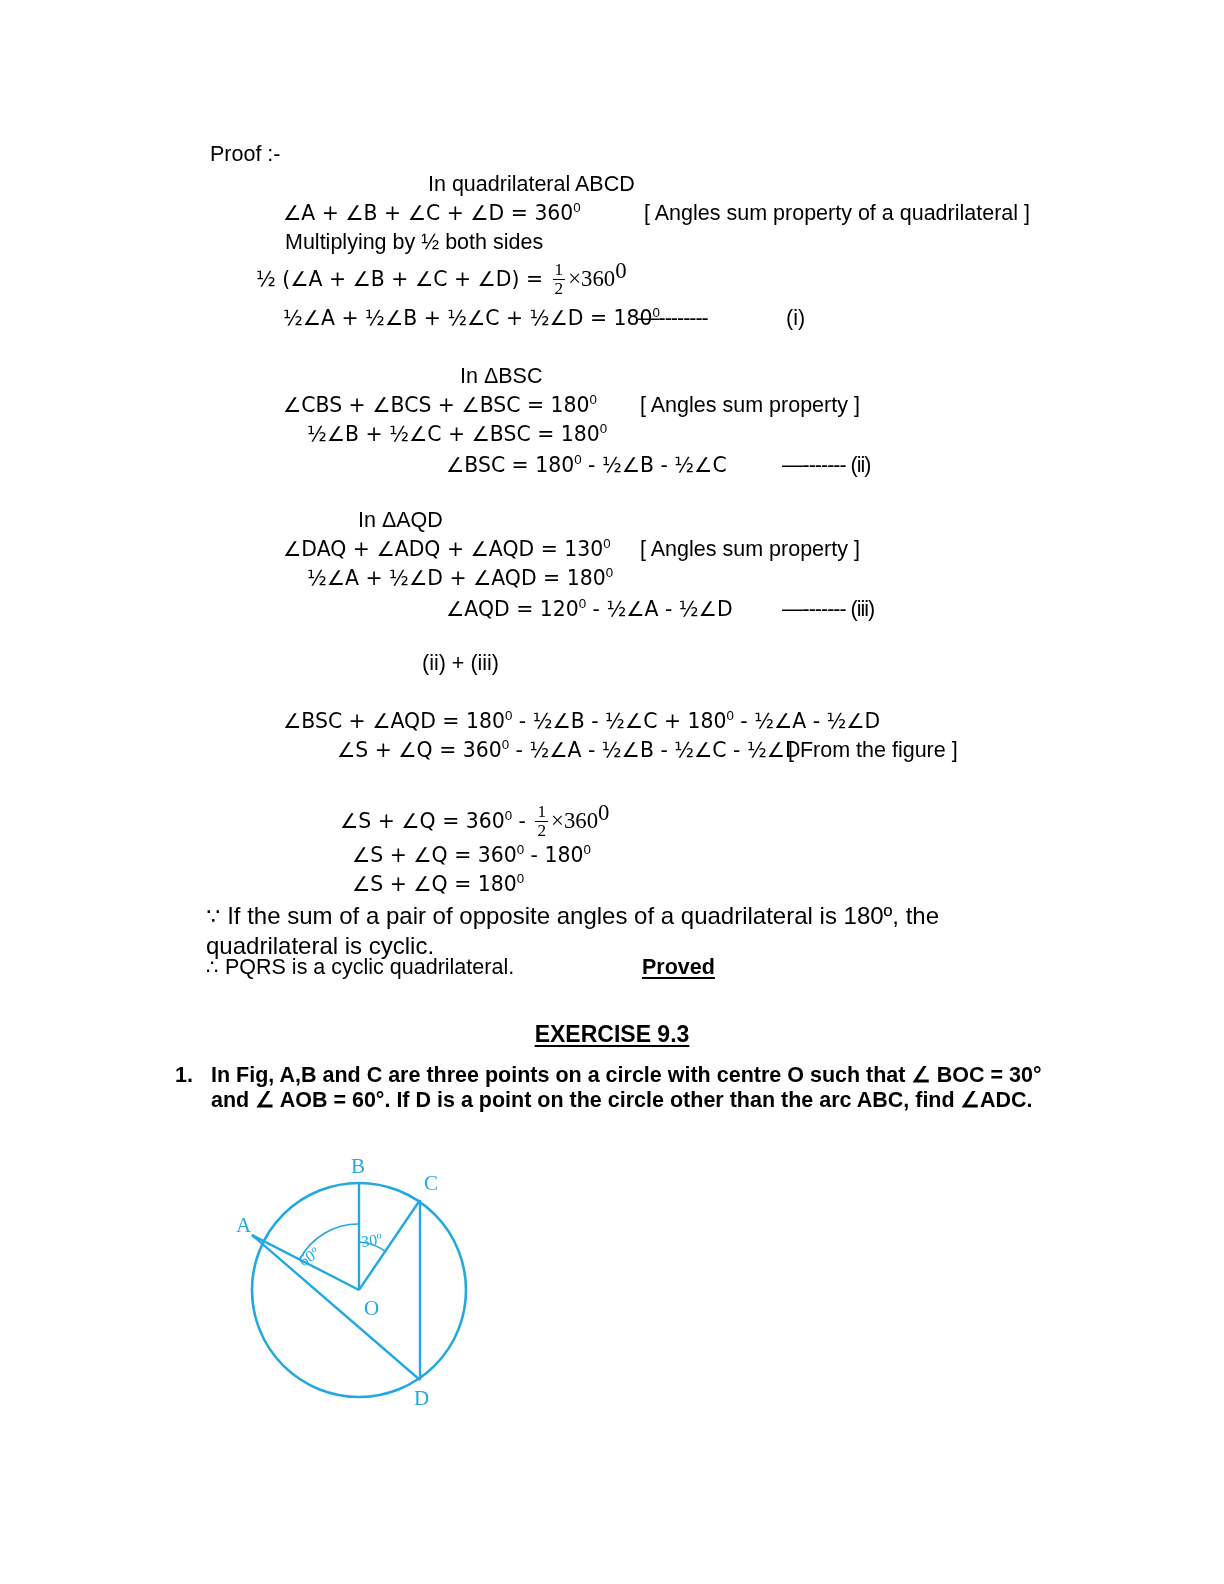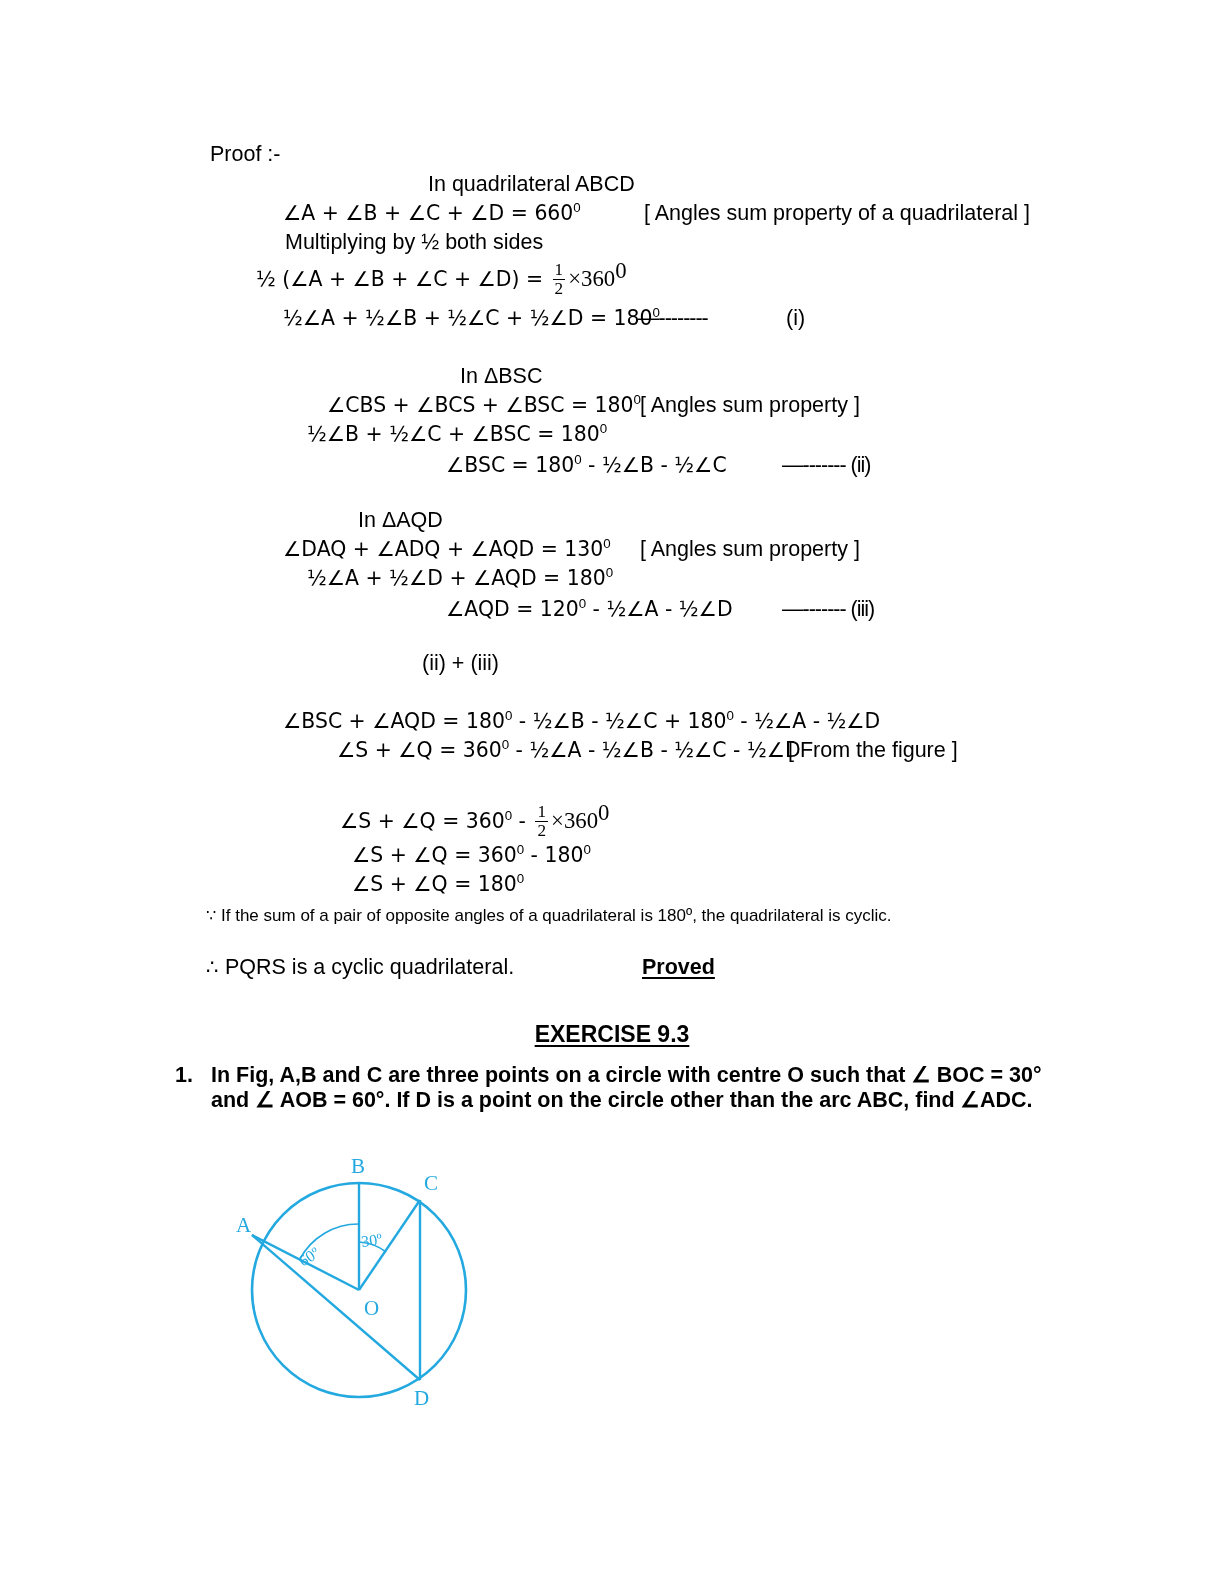--- a/index.html
+++ b/index.html
@@ -137,7 +137,7 @@
   <div class="line" style="left:428px; top:174px;">In quadrilateral ABCD</div>
 
   <div class="line" style="left:283px; top:203px;">
-    <span class="ang">∠A + ∠B + ∠C + ∠D = 660</span><span class="sup">0</span>
+    <span class="ang">∠A + ∠B + ∠C + ∠D = 360</span><span class="sup">0</span>
   </div>
   <div class="line" style="left:644px; top:203px;">[ Angles sum property of a quadrilateral ]</div>
 

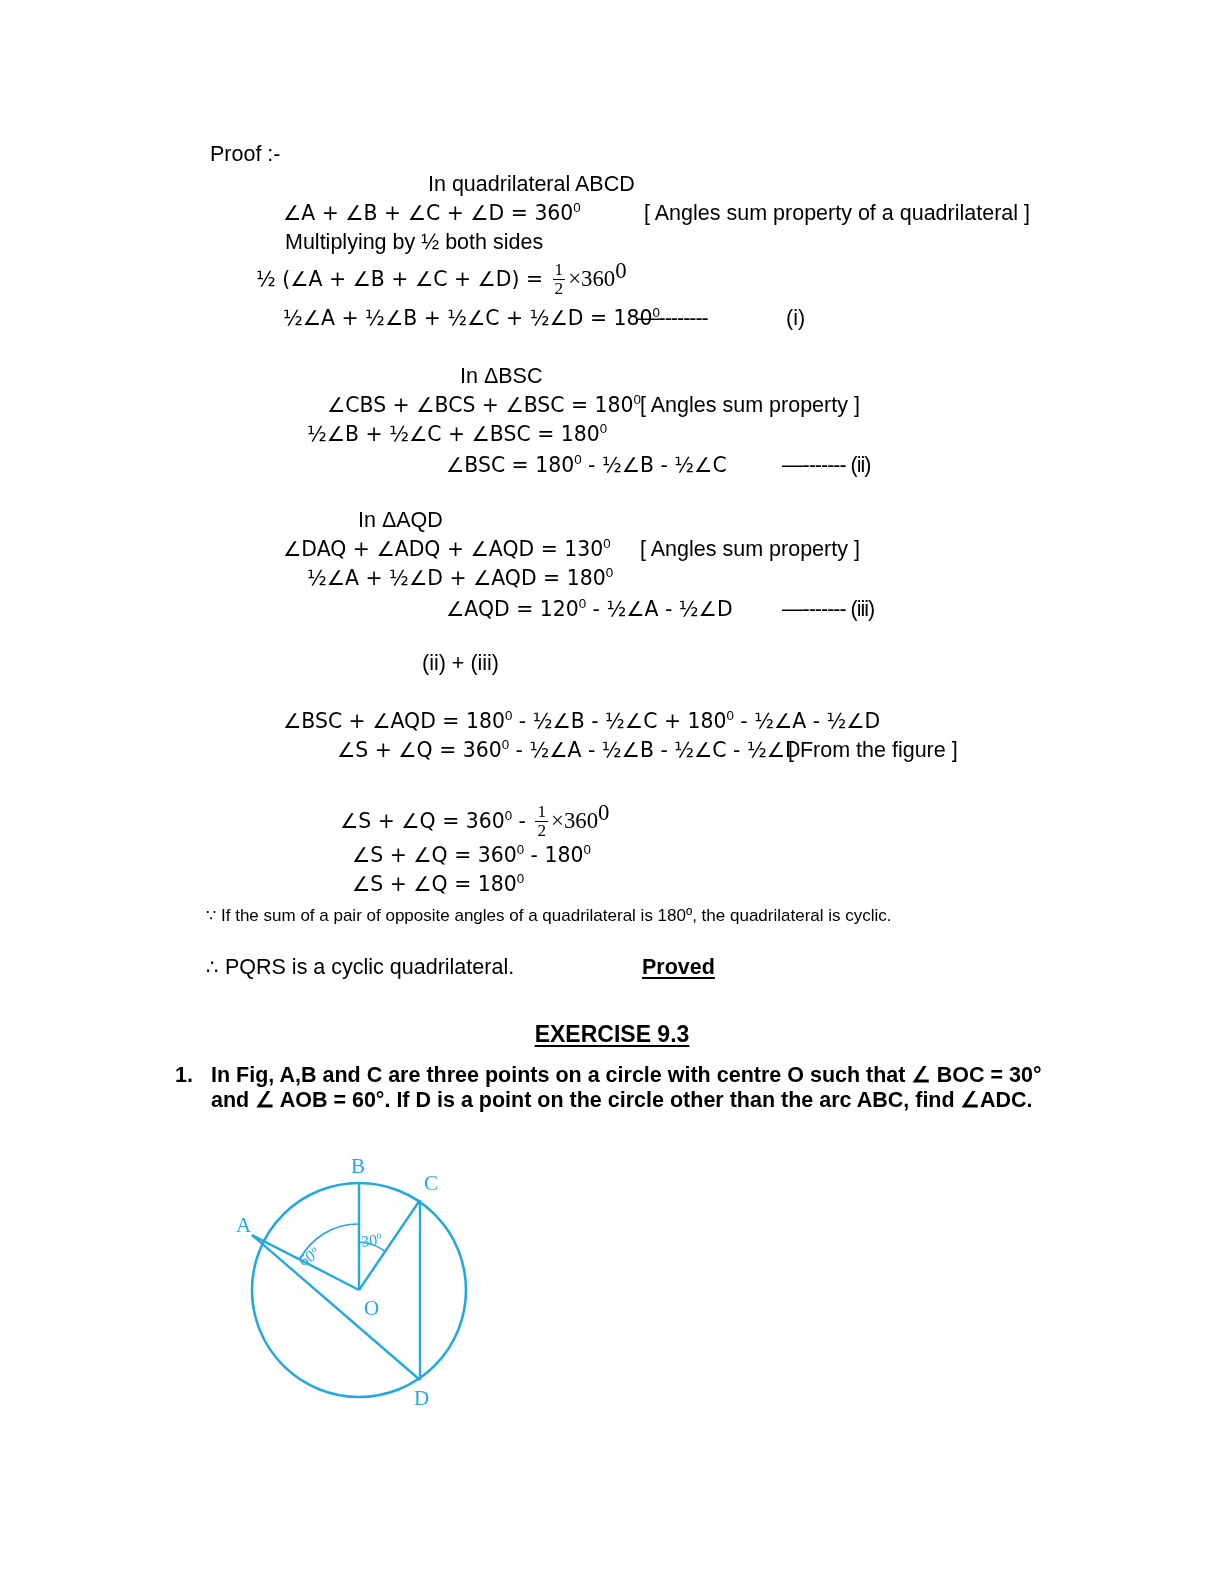--- a/index.html
+++ b/index.html
@@ -155,7 +155,7 @@
 
   <div class="line" style="left:428px; top:366px;margin-left:32px;">In ΔBSC</div>
 
-  <div class="line" style="left:283px; top:395px;margin-left:44px;">
+  <div class="line" style="left:283px; top:395px;">
     <span class="ang">∠CBS + ∠BCS + ∠BSC = 180</span><span class="sup">0</span>
   </div>
   <div class="line" style="left:640px; top:395px;">[ Angles sum property ]</div>

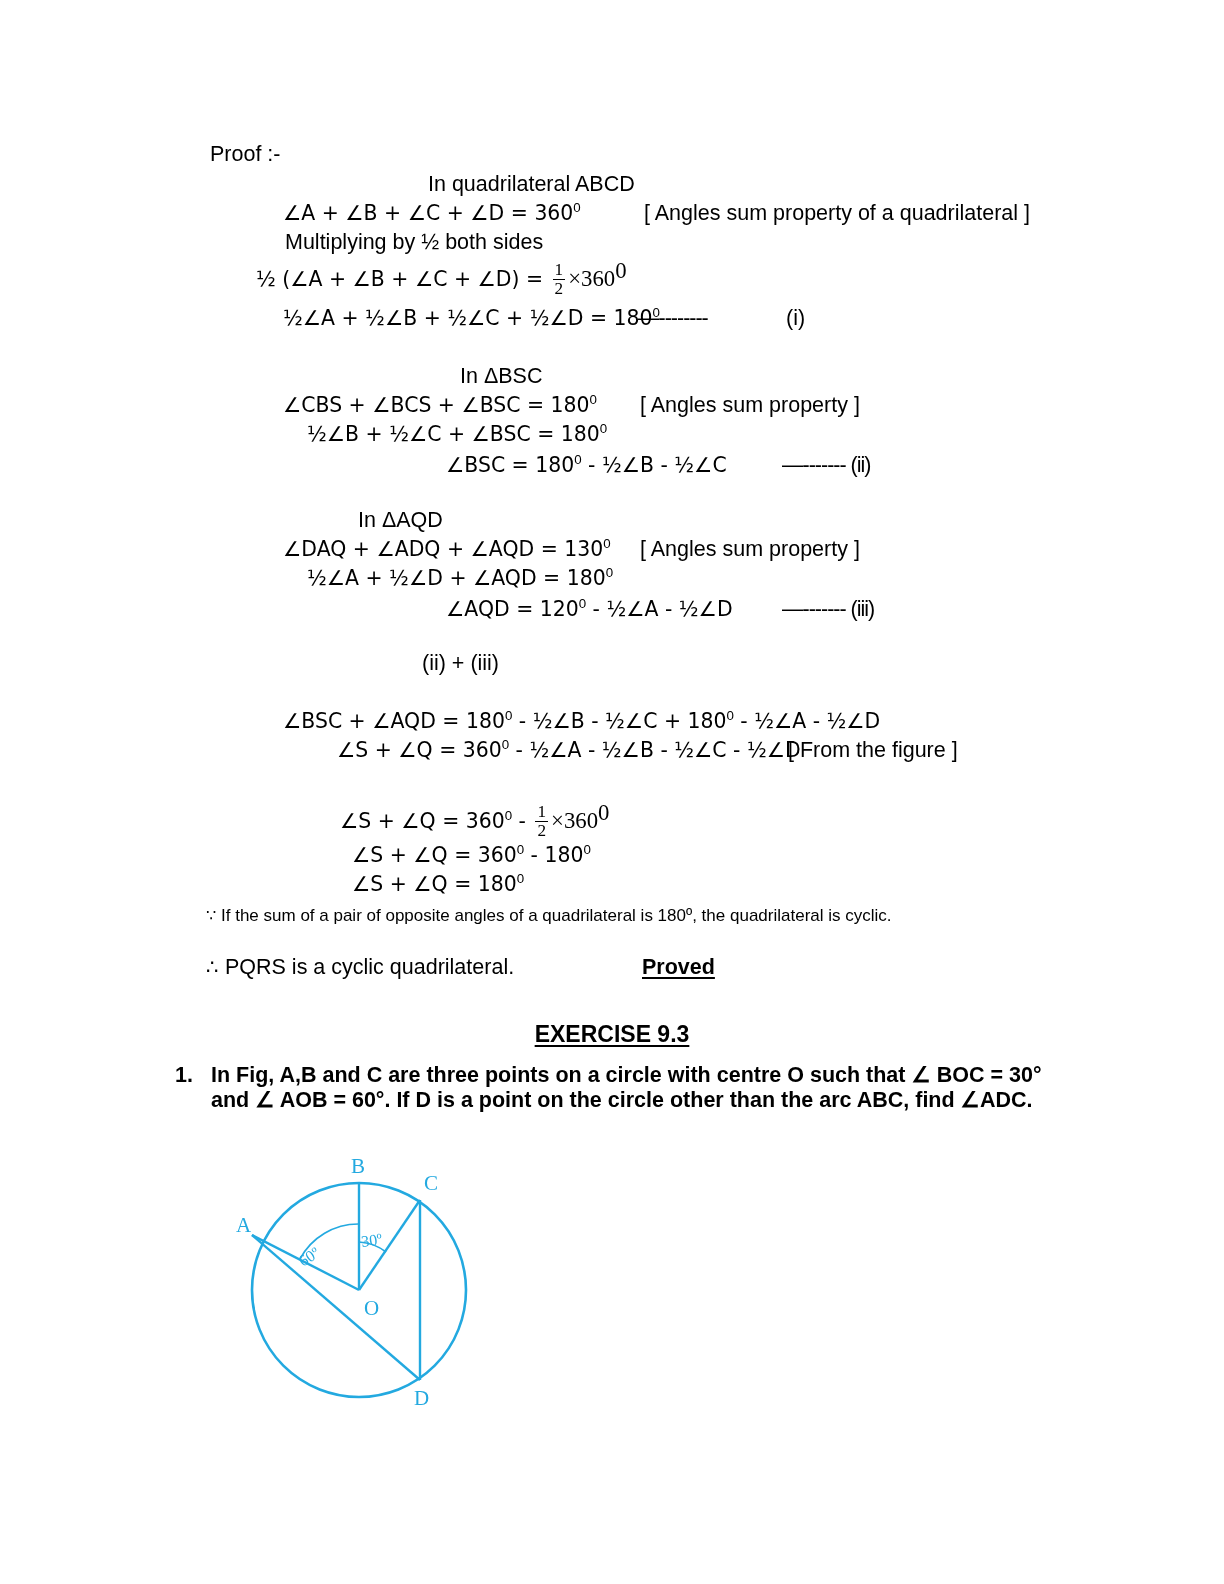--- a/index.html
+++ b/index.html
@@ -102,7 +102,7 @@
 
   .conclusion {
     position: absolute;
-    font-size: 17px;
+    font-size: 24px;
     line-height: 30px;
     width: 850px;
   }

